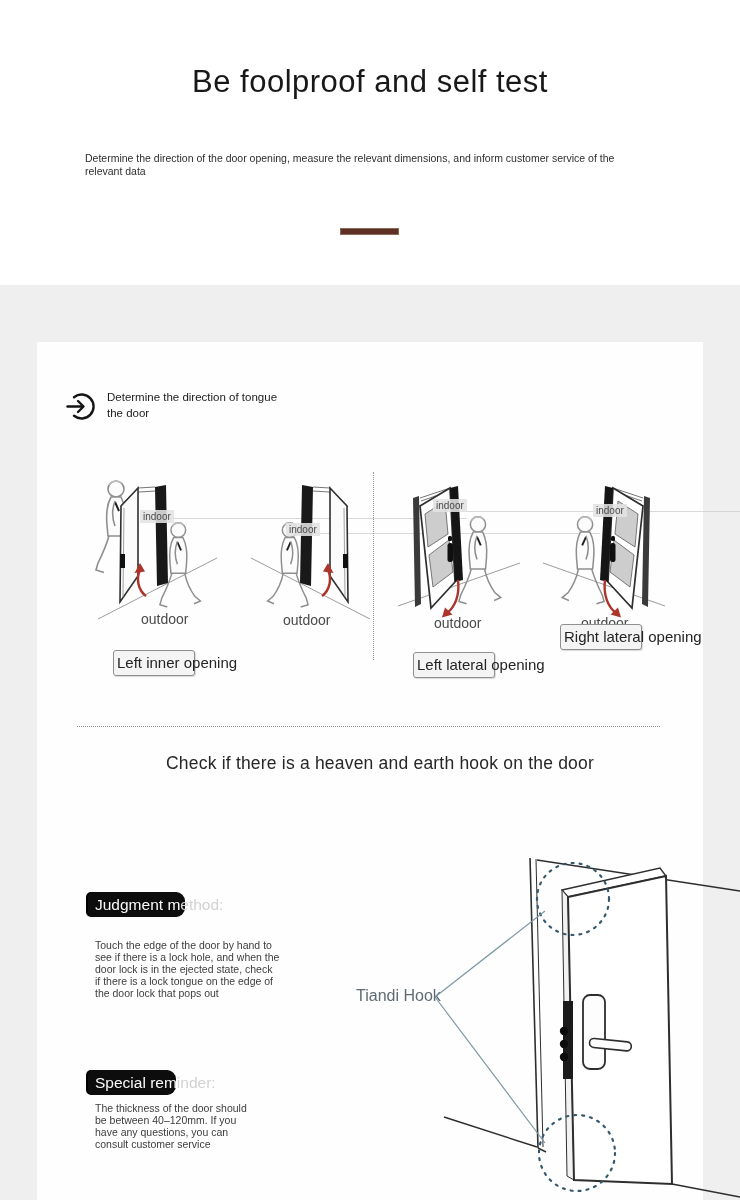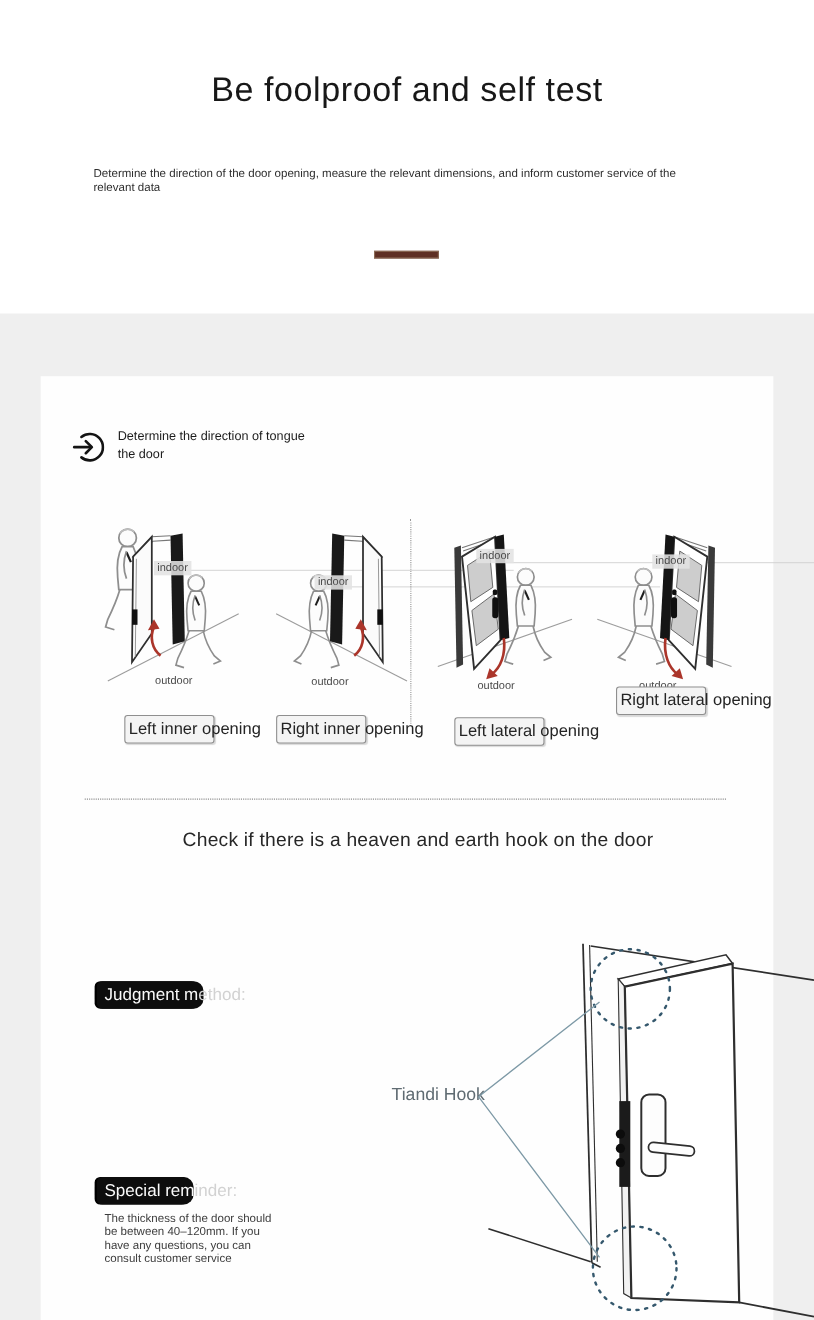--- a/index.html
+++ b/index.html
@@ -22,7 +22,7 @@
   .faint-line{height:1px;background:#cfcfcf;opacity:.8;}
   .diagram-svg{overflow:visible;}
   .chip{font-size:10px;color:#4a4a4a;background:rgba(226,226,226,.88);padding:0 3px;line-height:13px;}
-  .plain-io{font-size:10px;color:#4a4a4a;line-height:13px;text-align:center;}
+  .plain-io{font-size:14px;color:#4a4a4a;line-height:13px;text-align:center;}
   #v-dotted{left:373px;top:472px;height:188px;width:0;border-left:1px dotted #979797;}
   .open-label{height:26px;}
   .open-label .box{position:absolute;left:0;top:0;width:80px;height:24px;background:#f4f4f4;

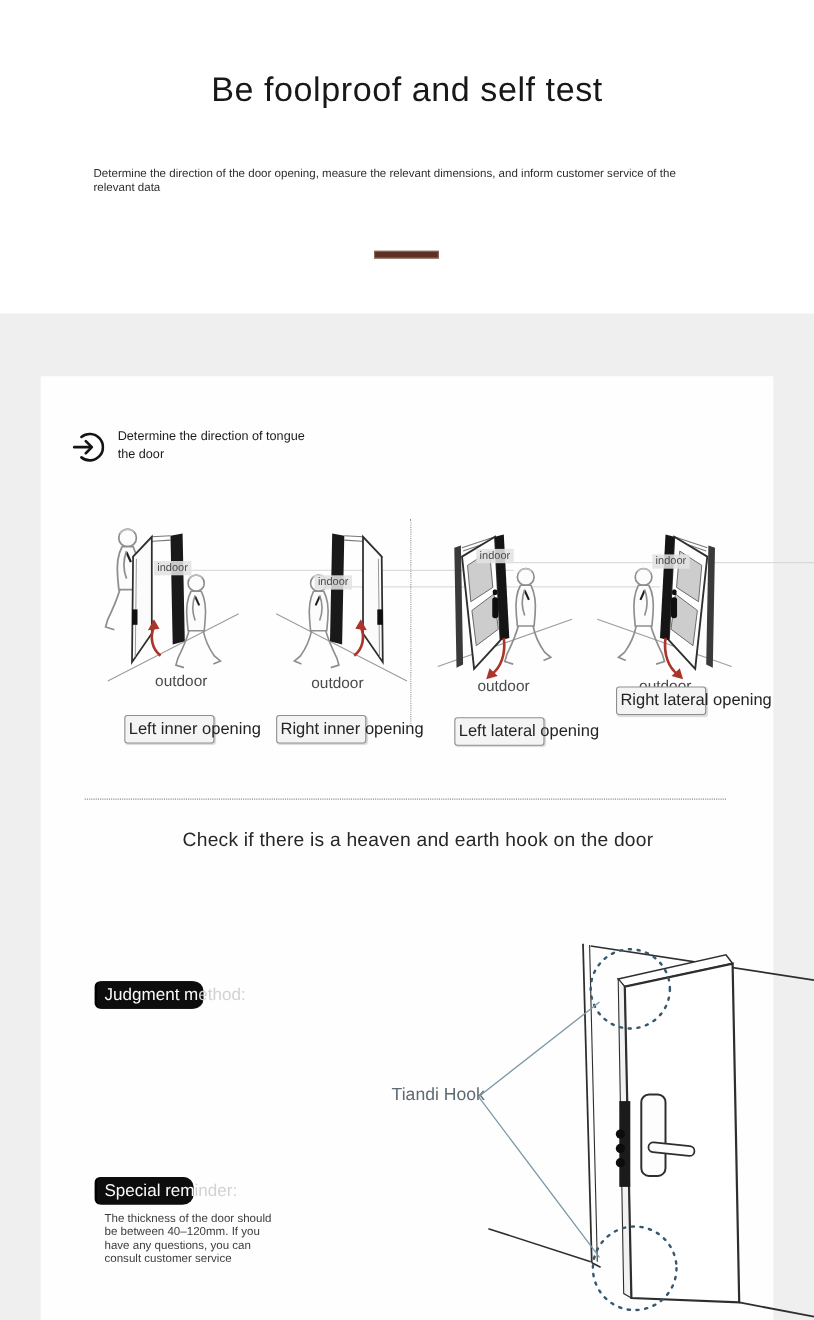--- a/index.html
+++ b/index.html
@@ -137,10 +137,6 @@
     <span class="box"></span>
     <span class="txt">Left inner opening</span>
   </div>
-  <div class="abs open-label" style="left:251px;top:650px;">
-    <span class="box"></span>
-    <span class="txt">Right inner opening</span>
-  </div>
   <div class="abs open-label" style="left:413px;top:652px;">
     <span class="box"></span>
     <span class="txt">Left lateral opening</span>

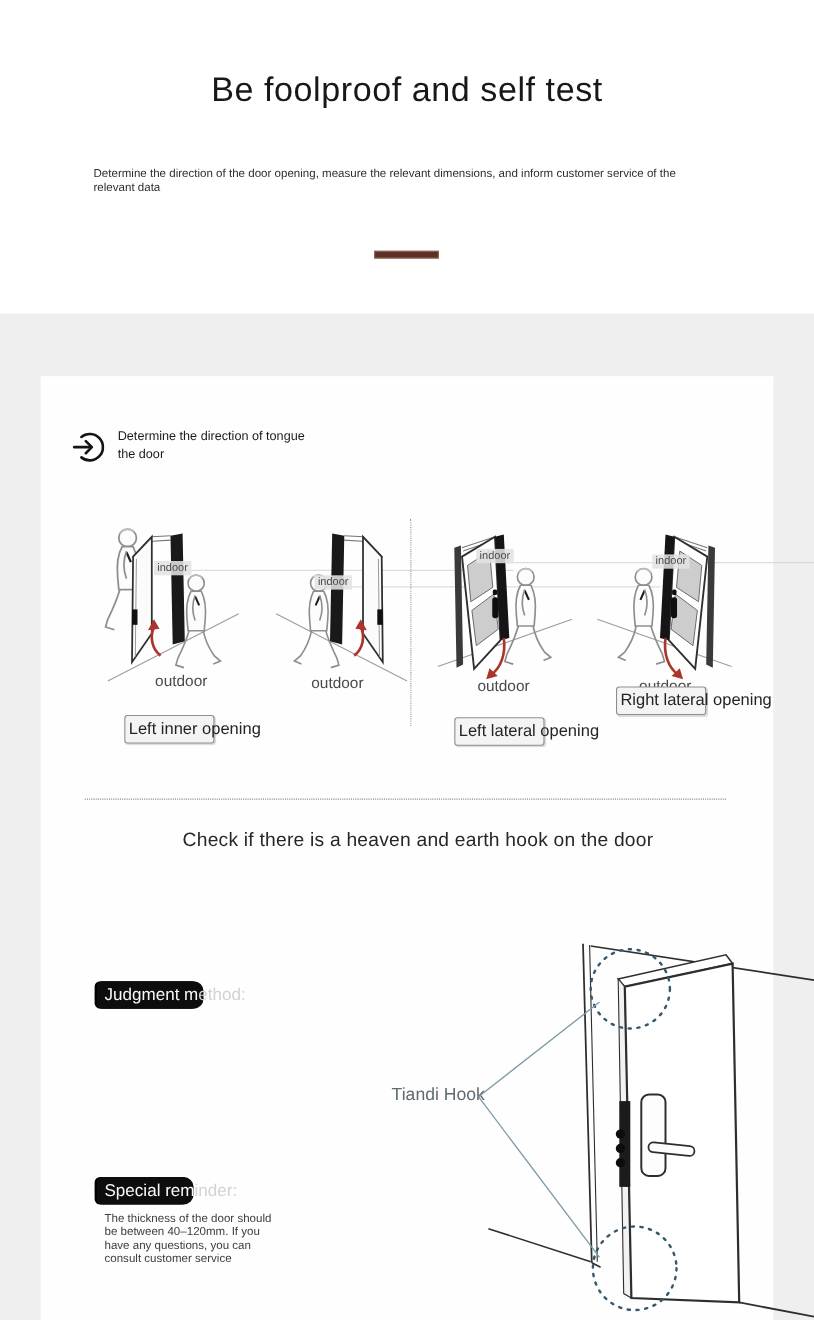--- a/index.html
+++ b/index.html
@@ -153,6 +153,11 @@
     <span id="judgment-bg" class="badge-bg"></span>
     <span class="badge-txt"><span class="on">Judgment m</span><span class="off">ethod:</span></span>
   </div>
+  <div id="judgment-body" class="abs body-copy">Touch the edge of the door by hand to
+see if there is a lock hole, and when the
+door lock is in the ejected state, check
+if there is a lock tongue on the edge of
+the door lock that pops out</div>
 
   <div id="reminder-label" class="abs badge-wrap">
     <span id="reminder-bg" class="badge-bg"></span>

